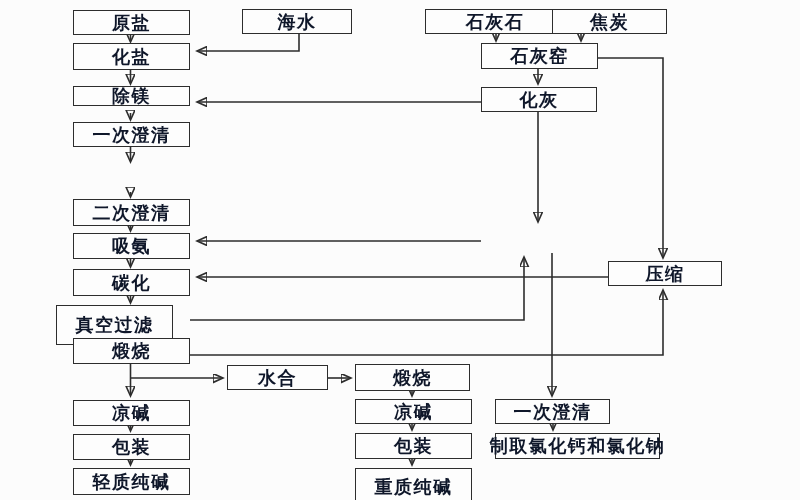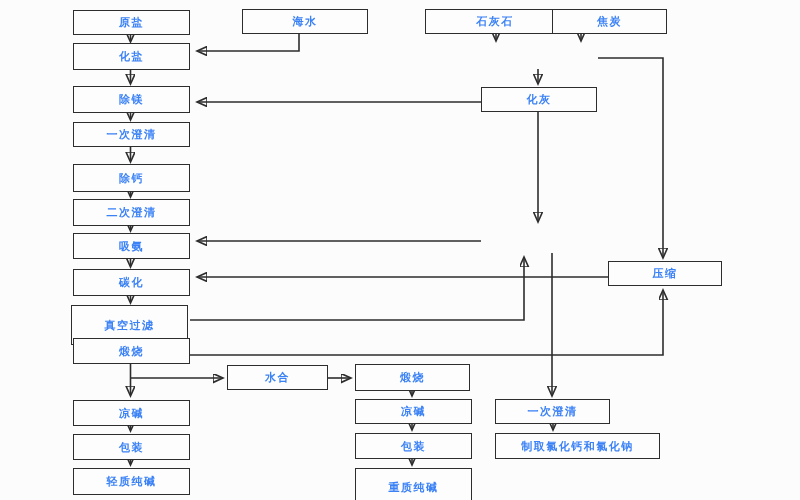--- a/index.html
+++ b/index.html
@@ -35,8 +35,8 @@
     display: flex;
     align-items: center;
     justify-content: center;
-    color: #3b82f6;
-    font-size: 11px;
+    color: #0f172a;
+    font-size: 18px;
     font-weight: 600;
     letter-spacing: 1.5px;
     white-space: nowrap;

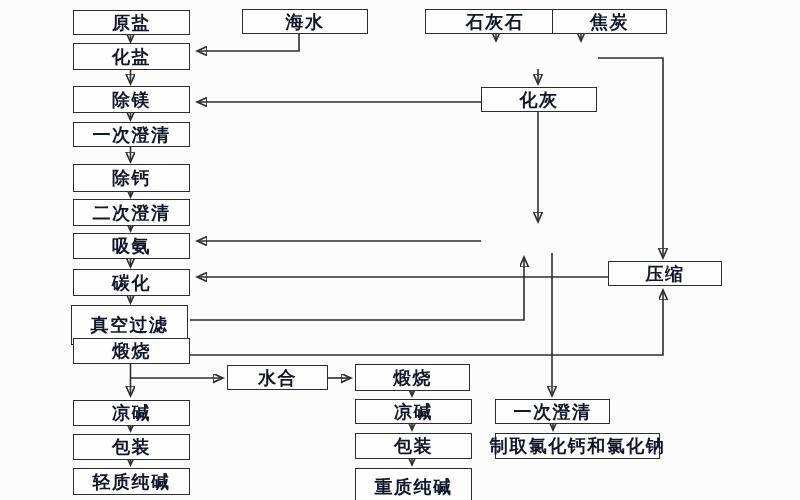--- a/index.html
+++ b/index.html
@@ -127,7 +127,7 @@
     <span>轻质纯碱</span>
   </div>
 
-  <div class="node" style="left:242px;top:9px;width:126px;height:25px">
+  <div class="node" style="left:242px;top:9px;width:110px;height:25px">
     <span>海水</span>
   </div>
   <div class="node" style="left:425px;top:9px;width:140px;height:25px">

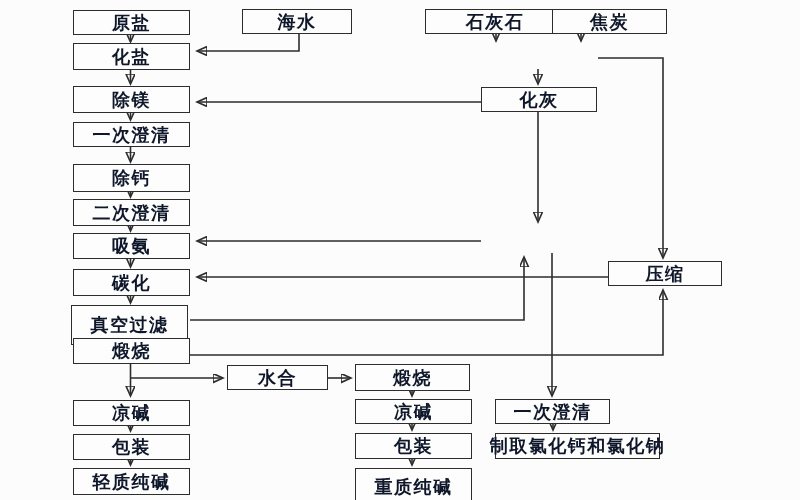--- a/index.html
+++ b/index.html
@@ -137,6 +137,9 @@
     <span>焦炭</span>
   </div>
 
+  <div class="node" style="left:481px;top:43px;width:117px;height:26px">
+    <span>石灰窑</span>
+  </div>
   <div class="node" style="left:481px;top:87px;width:116px;height:25px">
     <span>化灰</span>
   </div>

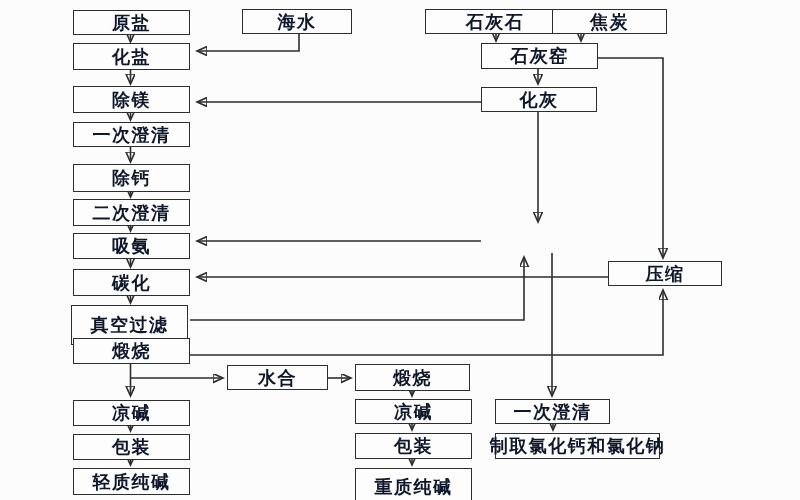--- a/index.html
+++ b/index.html
@@ -93,7 +93,7 @@
   <div class="node" style="left:73px;top:43px;width:117px;height:27px">
     <span>化盐</span>
   </div>
-  <div class="node" style="left:73px;top:86px;width:117px;height:27px">
+  <div class="node" style="left:73px;top:86px;width:117px;height:20px">
     <span>除镁</span>
   </div>
   <div class="node" style="left:73px;top:122px;width:117px;height:25px">

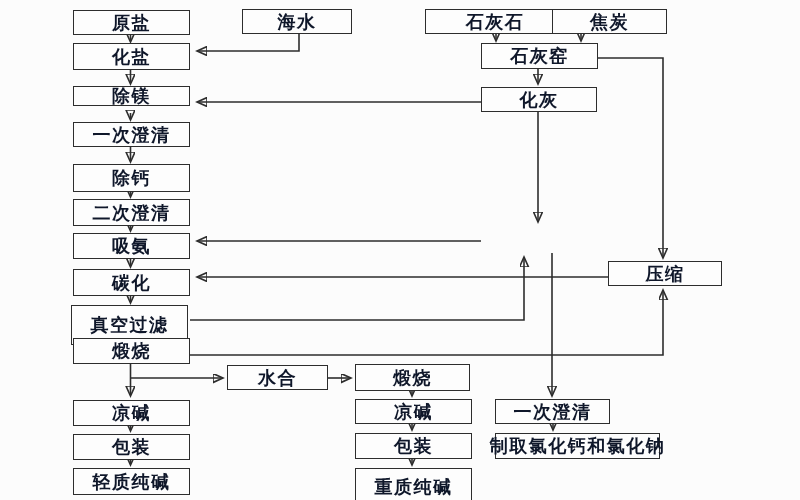--- a/index.html
+++ b/index.html
@@ -99,9 +99,6 @@
   <div class="node" style="left:73px;top:122px;width:117px;height:25px">
     <span>一次澄清</span>
   </div>
-  <div class="node" style="left:73px;top:164px;width:117px;height:28px">
-    <span>除钙</span>
-  </div>
   <div class="node" style="left:73px;top:233px;width:117px;height:26px">
     <span>吸氨</span>
   </div>

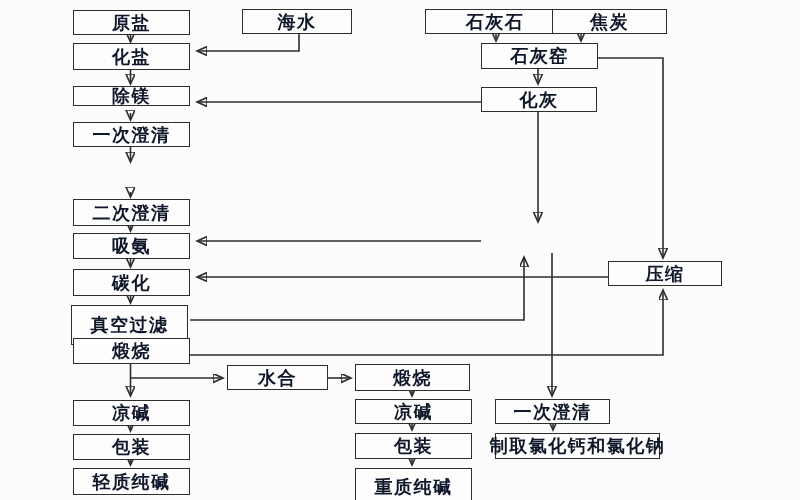--- a/index.html
+++ b/index.html
@@ -108,7 +108,7 @@
   <div class="node" style="left:73px;top:269px;width:117px;height:27px">
     <span>碳化</span>
   </div>
-  <div class="node" style="left:71px;top:305px;width:117px;height:40px">
+  <div class="node" style="left:56px;top:305px;width:117px;height:40px">
     <span>真空过滤</span>
   </div>
   <div class="node" style="left:73px;top:338px;width:117px;height:26px">

